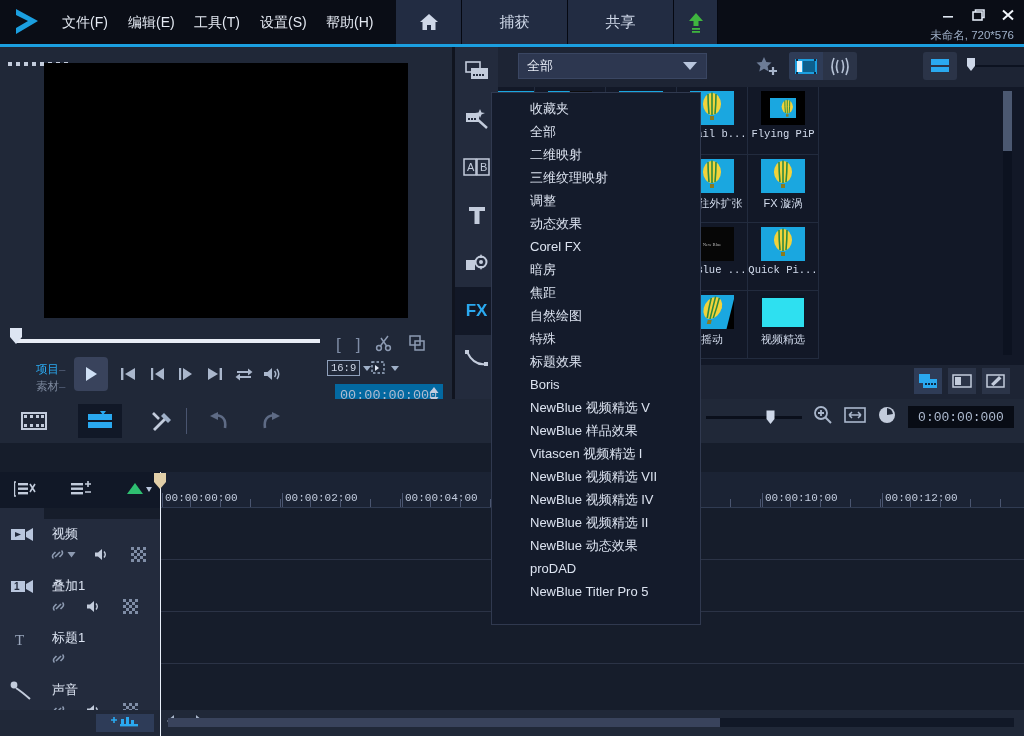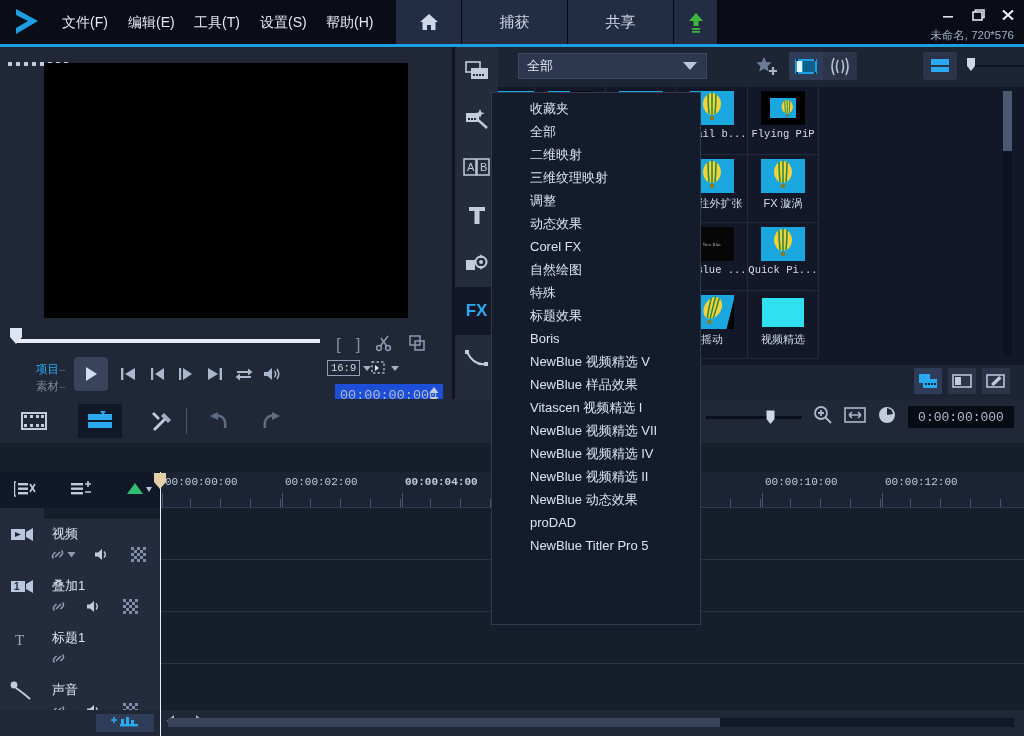--- a/index.html
+++ b/index.html
@@ -684,6 +684,7 @@
     <div class="dd-item">调整</div>
     <div class="dd-item">动态效果</div>
     <div class="dd-item">Corel FX</div>
+    <div class="dd-item">暗房</div>
     <div class="dd-item">自然绘图</div>
     <div class="dd-item">特殊</div>
     <div class="dd-item">标题效果</div>

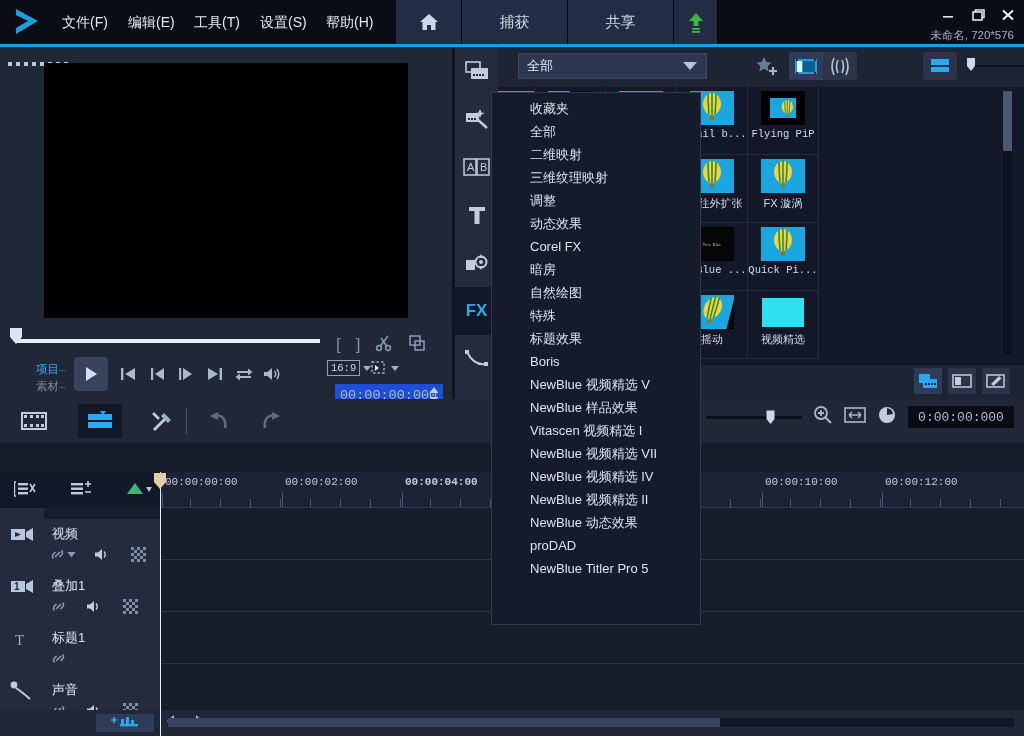--- a/index.html
+++ b/index.html
@@ -685,6 +685,7 @@
     <div class="dd-item">动态效果</div>
     <div class="dd-item">Corel FX</div>
     <div class="dd-item">暗房</div>
+    <div class="dd-item">焦距</div>
     <div class="dd-item">自然绘图</div>
     <div class="dd-item">特殊</div>
     <div class="dd-item">标题效果</div>

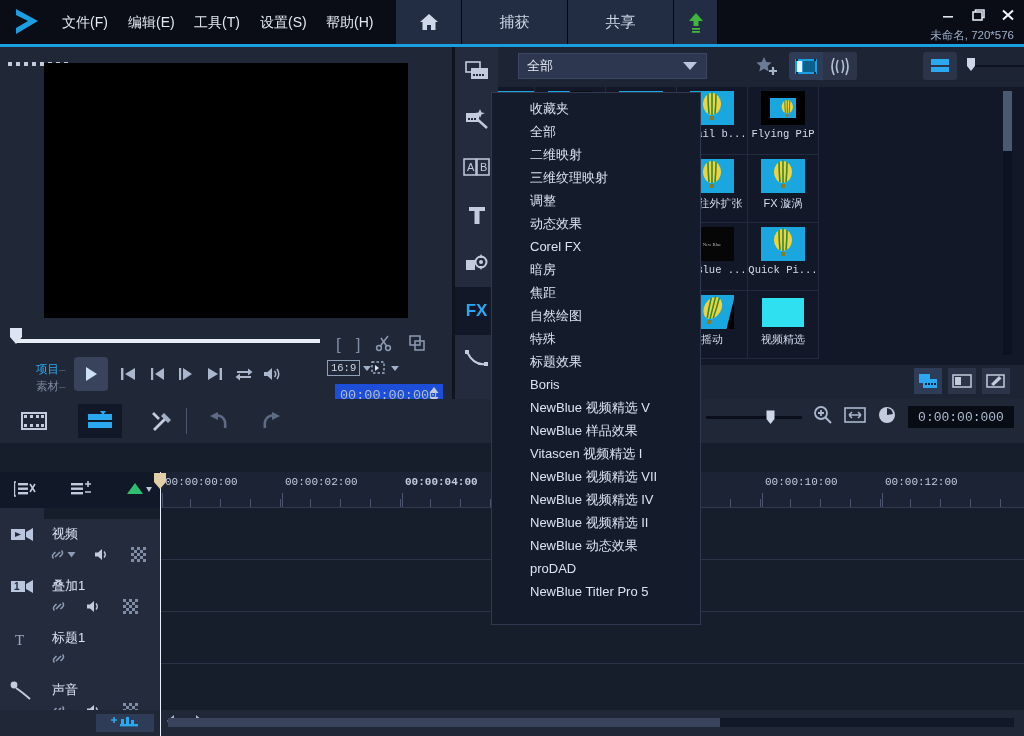--- a/index.html
+++ b/index.html
@@ -54,7 +54,7 @@
   #ratio-val{ border:1px solid #8fa0bb; font-size:10.5px; padding:1px 3px; color:#cfd8e8; font-family:"Liberation Mono", monospace; }
   #crop-box{ position:absolute; left:370px; top:3px; display:flex; align-items:center; gap:2px; }
   #timecode-prev{
-    position:absolute; left:335px; top:27px; width:108px; height:22px; background:#1d4ed8;
+    position:absolute; left:335px; top:27px; width:108px; height:22px; background:#0369a1;
     color:#aebbd0; font-family:"Liberation Mono", monospace; font-size:13.5px;
     display:flex; align-items:center; padding-left:5px; letter-spacing:0px;
   }

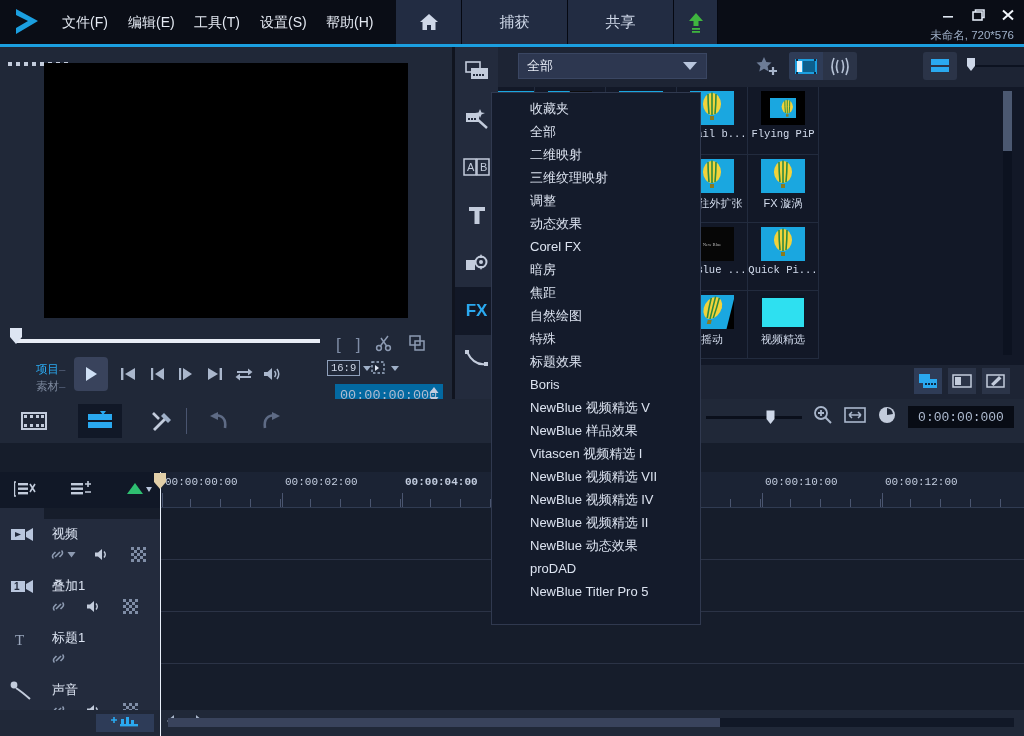--- a/index.html
+++ b/index.html
@@ -131,7 +131,7 @@
   #ruler{ position:absolute; left:160px; top:29px; width:864px; height:36px; background:#1b2334; border-bottom:1px solid #303b52; }
   .rtick{ position:absolute; bottom:0; width:1px; height:8px; background:#4a5570; }
   .rtick.major{ height:14px; }
-  .rlbl{ position:absolute; top:4px; font-size:11px; color:#c3cddf; font-family:"Liberation Mono", monospace; }
+  .rlbl{ position:absolute; top:20px; font-size:11px; color:#c3cddf; font-family:"Liberation Mono", monospace; }
   #playhead{ position:absolute; left:160px; top:29px; width:1px; height:264px; background:#e9f0fb; z-index:20; }
   #playhead-grip{ position:absolute; left:-7px; top:0; width:14px; height:18px; }
   #tracks{ position:absolute; left:0; top:65px; width:1024px; height:206px; overflow:hidden; }

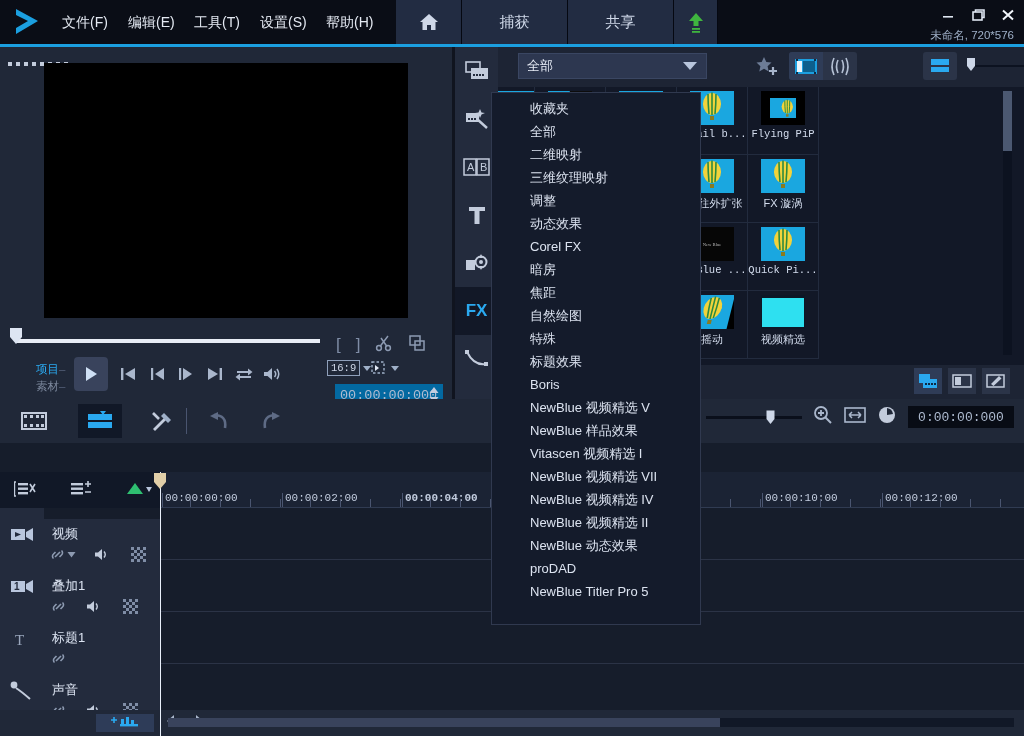--- a/index.html
+++ b/index.html
@@ -818,7 +818,7 @@
       <div class="rtick major" style="left: 2px;"></div>
       <div class="rlbl" style="left: 125px;">00:00:02:00</div>
       <div class="rtick major" style="left: 122px;"></div>
-      <div class="rlbl" style="left: 245px; font-weight: bold;">00:00:04:00</div>
+      <div class="rlbl" style="left: 245px;">00:00:04:00</div>
       <div class="rtick major" style="left: 242px;"></div>
       <div class="rlbl" style="left: 605px;">00:00:10:00</div>
       <div class="rtick major" style="left: 602px;"></div>

